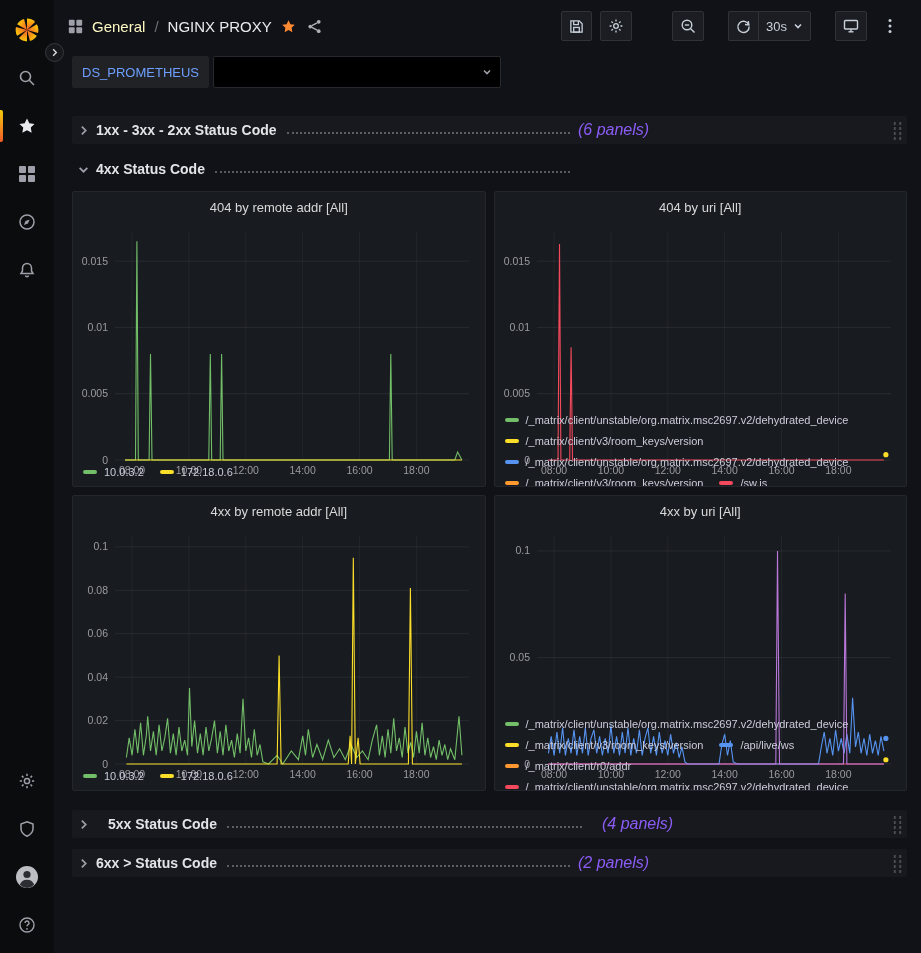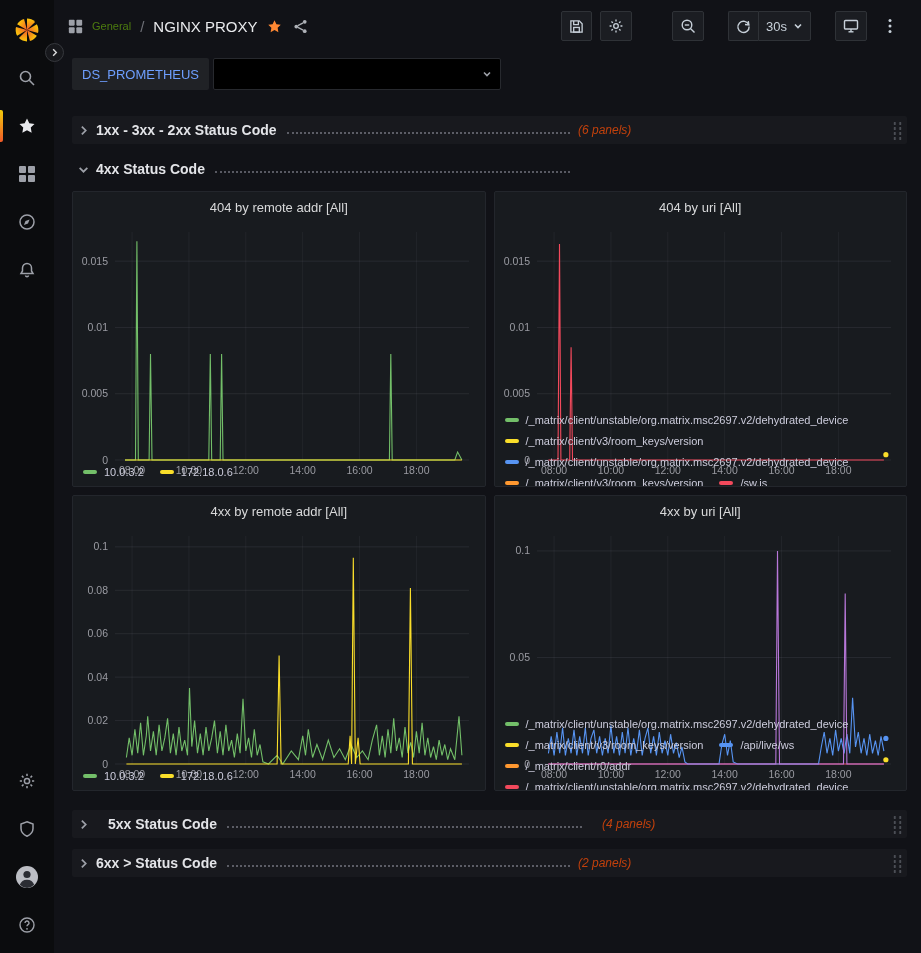--- a/index.html
+++ b/index.html
@@ -19,7 +19,7 @@
   .header { position:absolute; left:54px; top:0; right:0; height:52px; display:flex; align-items:center; padding:0 16px 0 14px; background:#111217; }
   .crumb { display:flex; align-items:center; gap:9px; min-width:0; }
   .crumb .ico { color:#9da0a8; display:flex; }
-  .crumb-section { font-size:11px; color:#4d7c0f; cursor:pointer; }
+  .crumb-section { font-size:15px; color:#fef9c3; cursor:pointer; }
   .crumb-sep { color:#6e7077; font-size:15px; }
   .crumb-title { font-size:15px; color:#e9eaed; font-weight:500; cursor:pointer; }
   .star-orange { color:#ff8833; display:flex; cursor:pointer; }

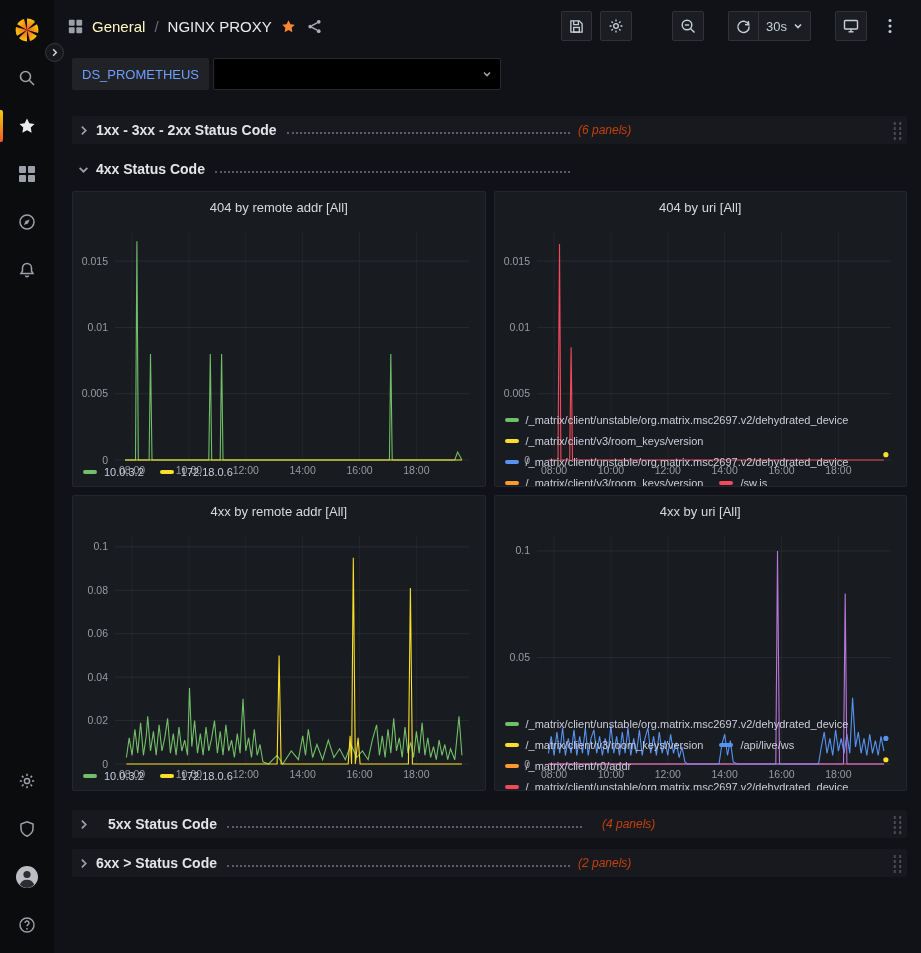--- a/index.html
+++ b/index.html
@@ -34,7 +34,7 @@
   .gap-lg { width:8px; }
 
   
-  .submenu { position:absolute; top:52px; left:54px; right:0; height:44px; display:flex; align-items:center; padding-left:18px; background:#111217; }
+  .submenu { position:absolute; top:44px; left:54px; right:0; height:44px; display:flex; align-items:flex-end; padding-left:18px; background:#111217; }
   .var-group { display:flex; gap:4px; margin-right:22px; align-items:center; }
   .chip { height:32px; display:flex; align-items:center; padding:0 10px; background:#202226; border-radius:2px; font-size:13px; color:#d8d9da; cursor:pointer; }
   .chip.ds-label { color:#6e9fff; font-weight:500; cursor:default; }

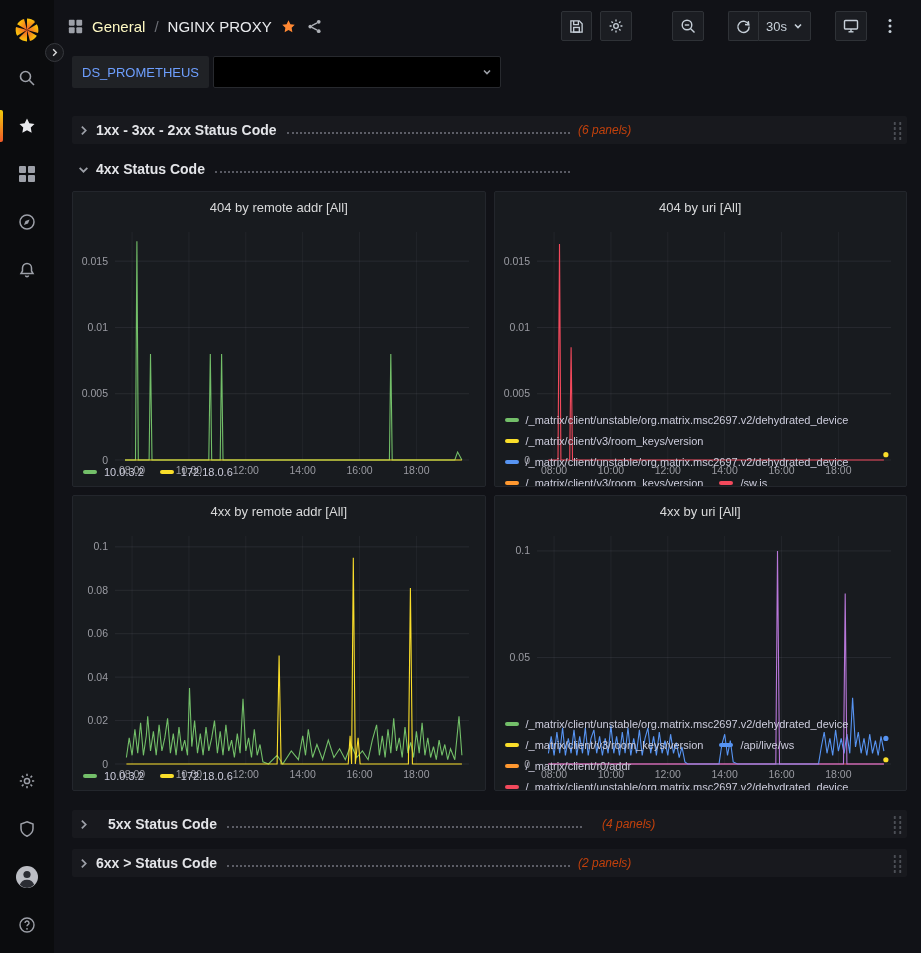--- a/index.html
+++ b/index.html
@@ -50,7 +50,7 @@
   .row-title-wrap { display:flex; align-items:center; width:482px; min-width:0; }
   .row-title { font-size:14px; font-weight:700; color:#e3e4e8; white-space:nowrap; }
   .dots-fill { flex:1; border-bottom:2px dotted rgba(204,204,220,0.38); margin:0 8px 0 10px; transform:translateY(3px); }
-  .panel-count { font-size:12px; font-style:italic; color:#c2410c; white-space:nowrap; }
+  .panel-count { font-size:16px; font-style:italic; color:#8b5cf6; white-space:nowrap; }
   .drag-handle { margin-left:auto; width:11px; height:19px; background-image:radial-gradient(circle, #4b4e55 1.1px, transparent 1.4px); background-size:5.5px 5px; cursor:grab; }
   .mt4 { margin-top:16px; } .mt8 { margin-top:11px; } .mt9 { margin-top:9px;gap:12px; }
 

